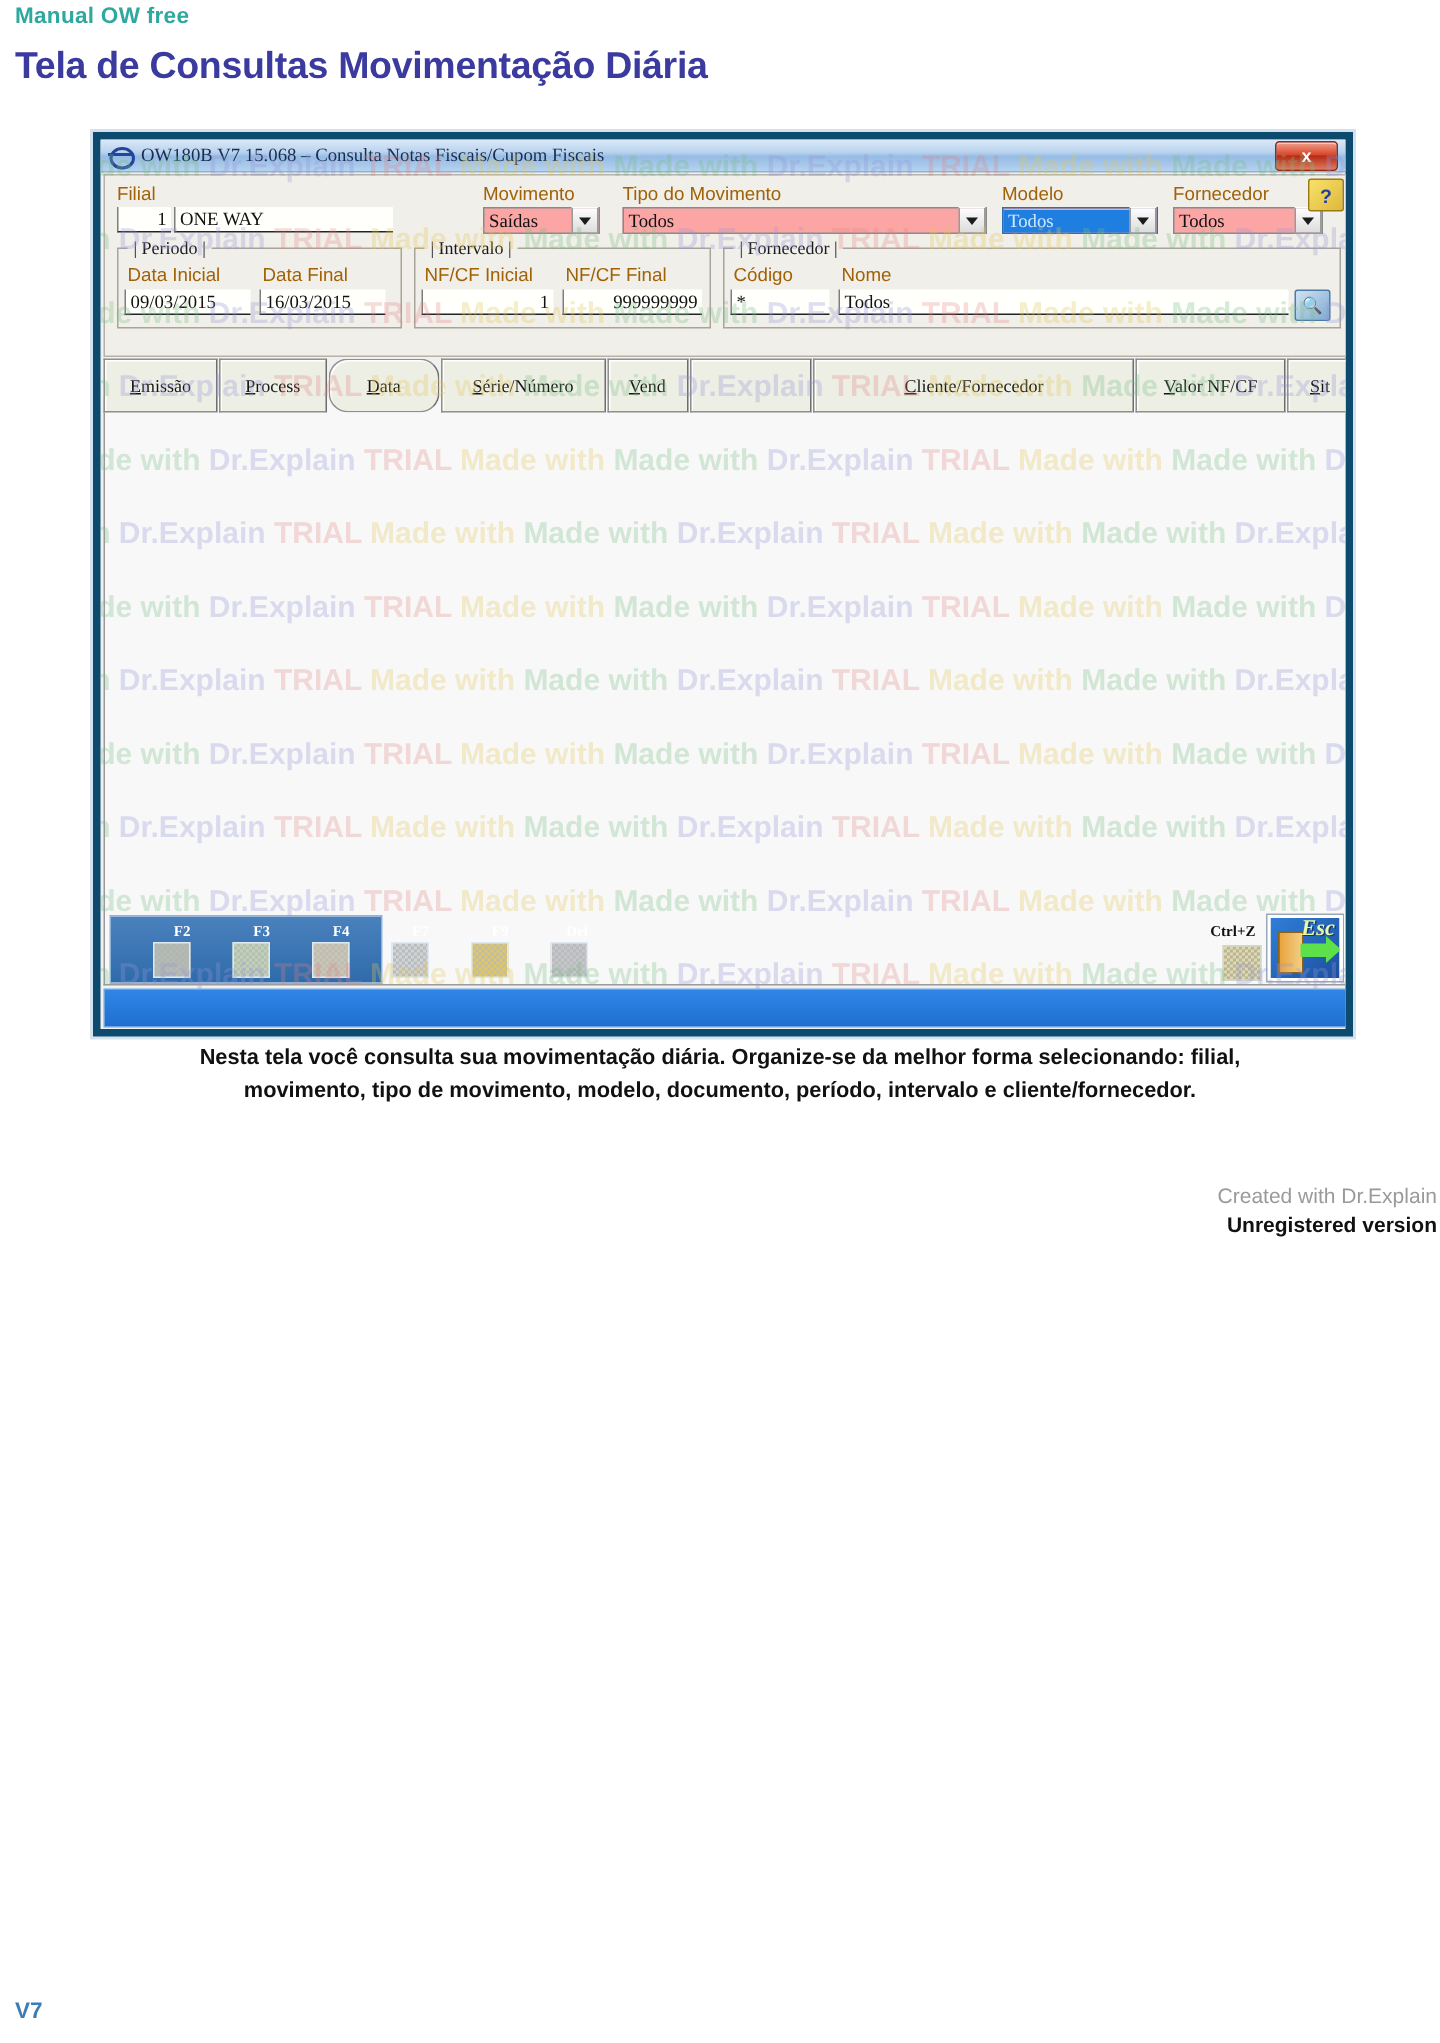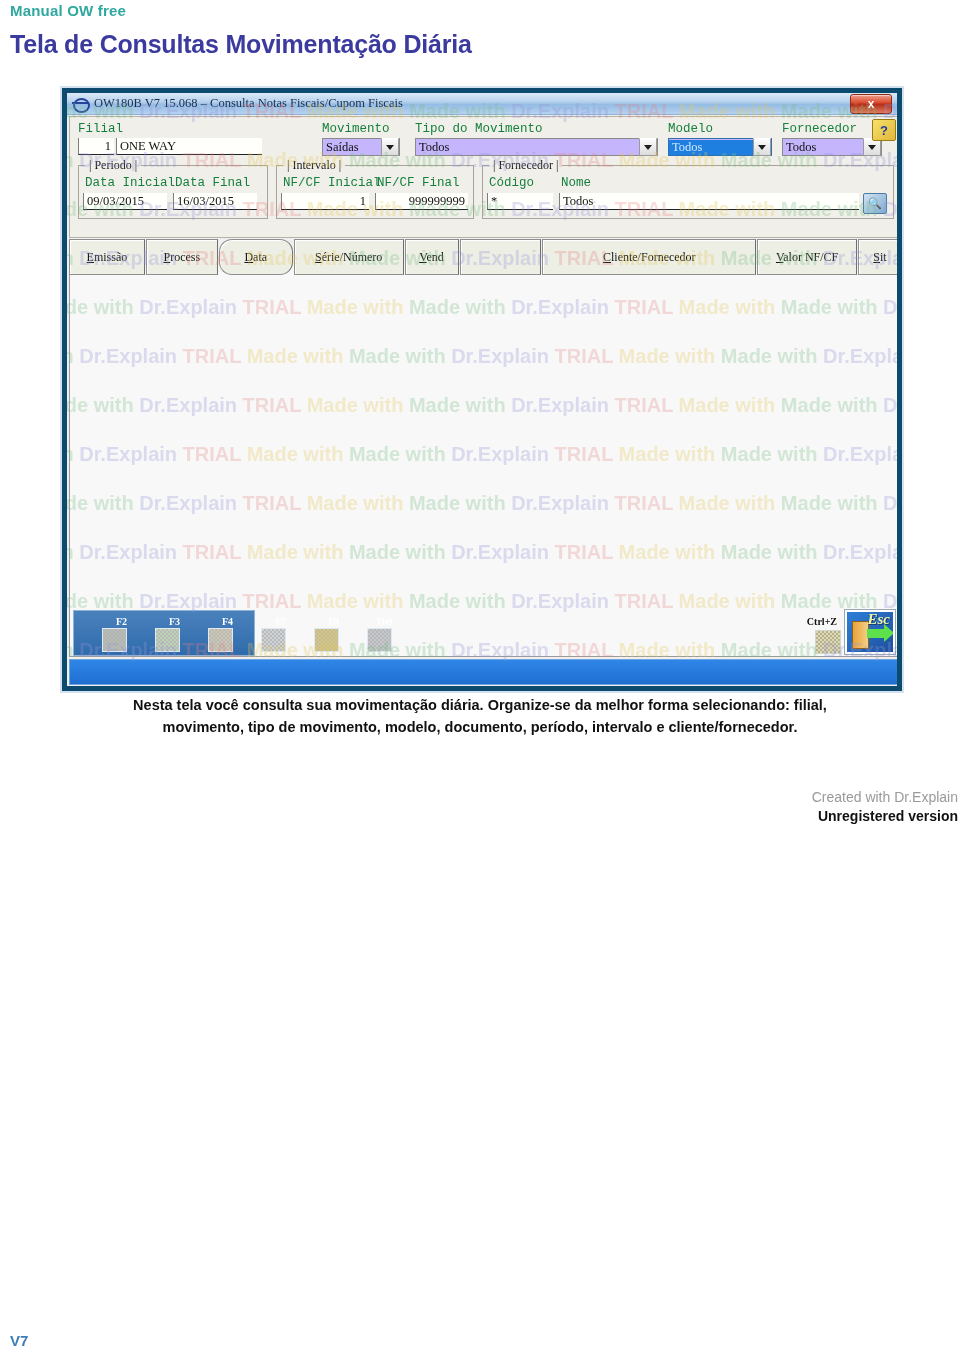--- a/index.html
+++ b/index.html
@@ -80,8 +80,8 @@
     background:#f1efe9;border:1px solid #b6b2a8;z-index:22;box-sizing:border-box;
   }
   .lbl{
-    position:absolute;font-family:Liberation Mono, monospace;
-    font-size:12.5px;color:#15803d;white-space:nowrap;
+    position:absolute;font-family:Liberation Sans, sans-serif;
+    font-size:12.5px;color:#a16207;white-space:nowrap;
   }
   .fld{
     position:absolute;background:#fffffc;

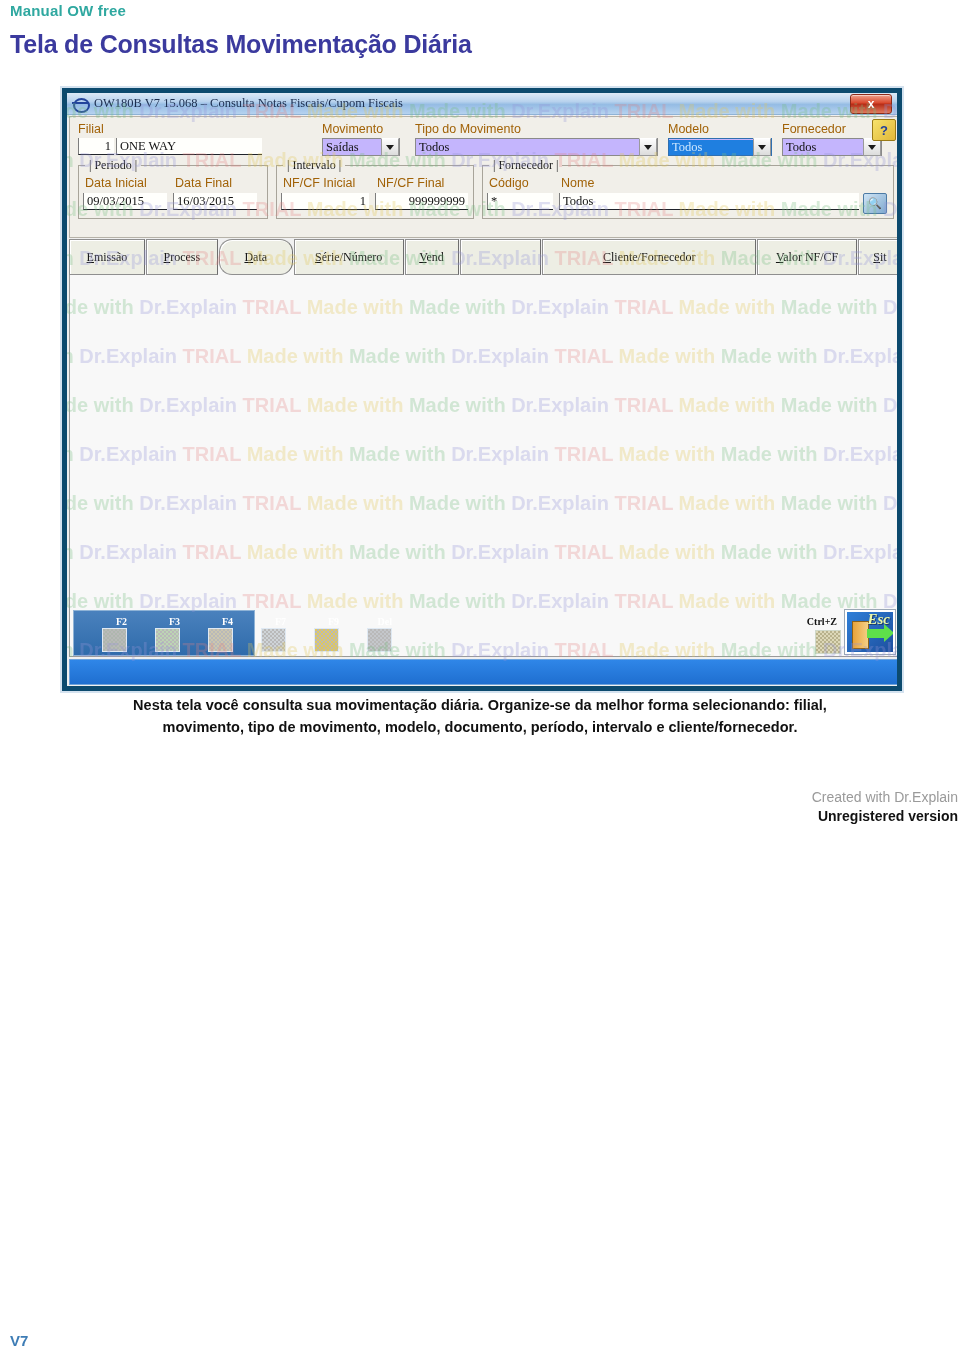--- a/index.html
+++ b/index.html
@@ -92,7 +92,7 @@
   }
   .fld.num{text-align:right;}
   .combo{
-    position:absolute;height:18px;background:#c4b5fd;
+    position:absolute;height:18px;background:#fca5a5;
     border:1px solid #8a8a8a;box-sizing:border-box;
     font-family:"Liberation Serif", serif;font-size:12.5px;color:#111;
     display:flex;align-items:center;

